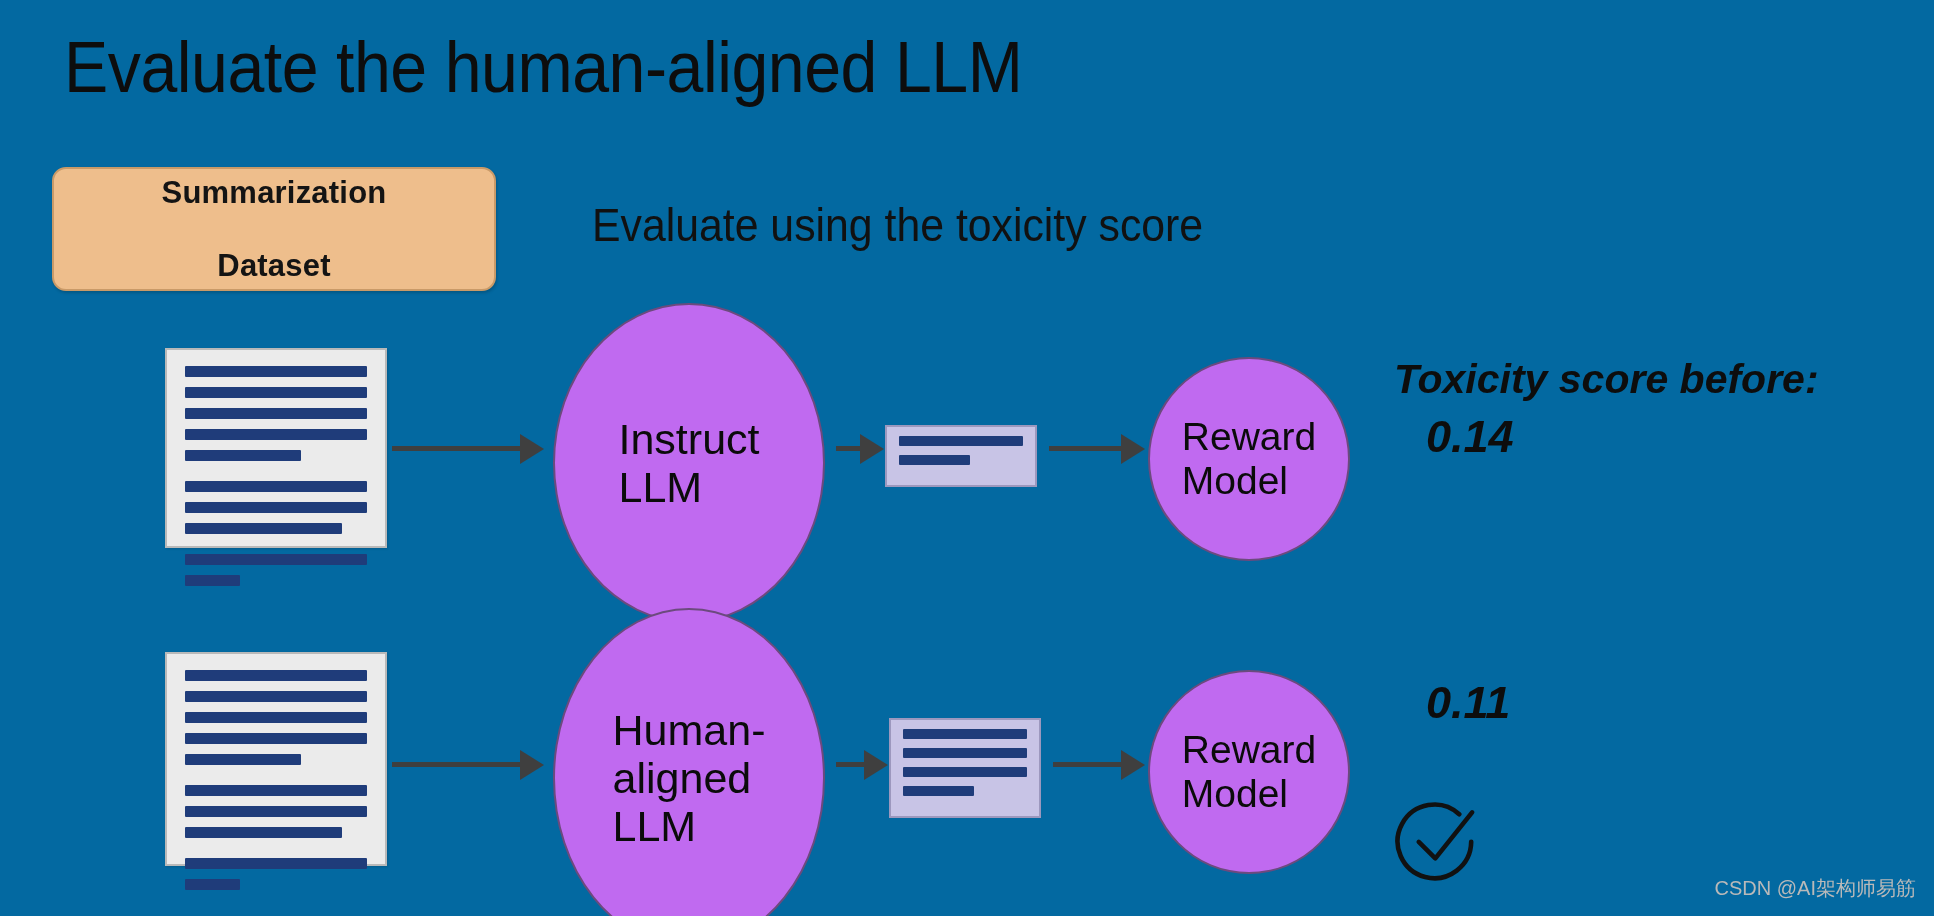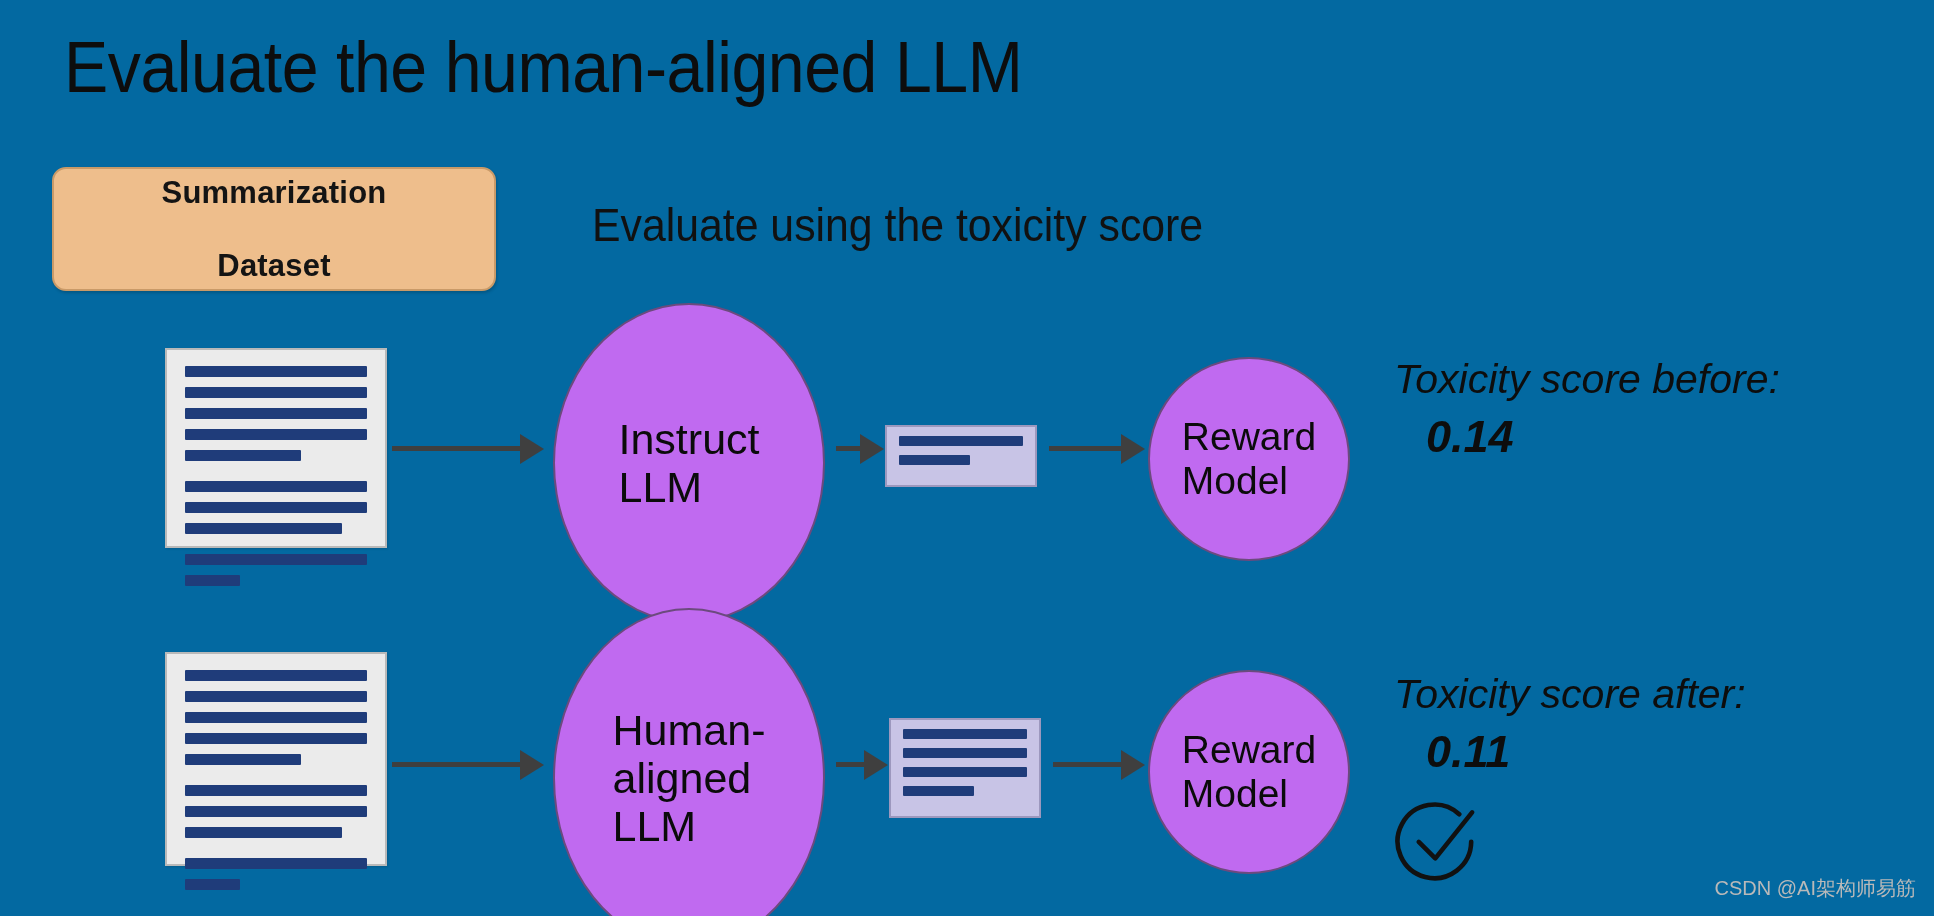--- a/index.html
+++ b/index.html
@@ -182,6 +182,7 @@
     font-style: italic;
     white-space: nowrap;
     line-height: 1.2;
+    font-weight: bold;
   }
   .score-value {
     font-size: 45px;

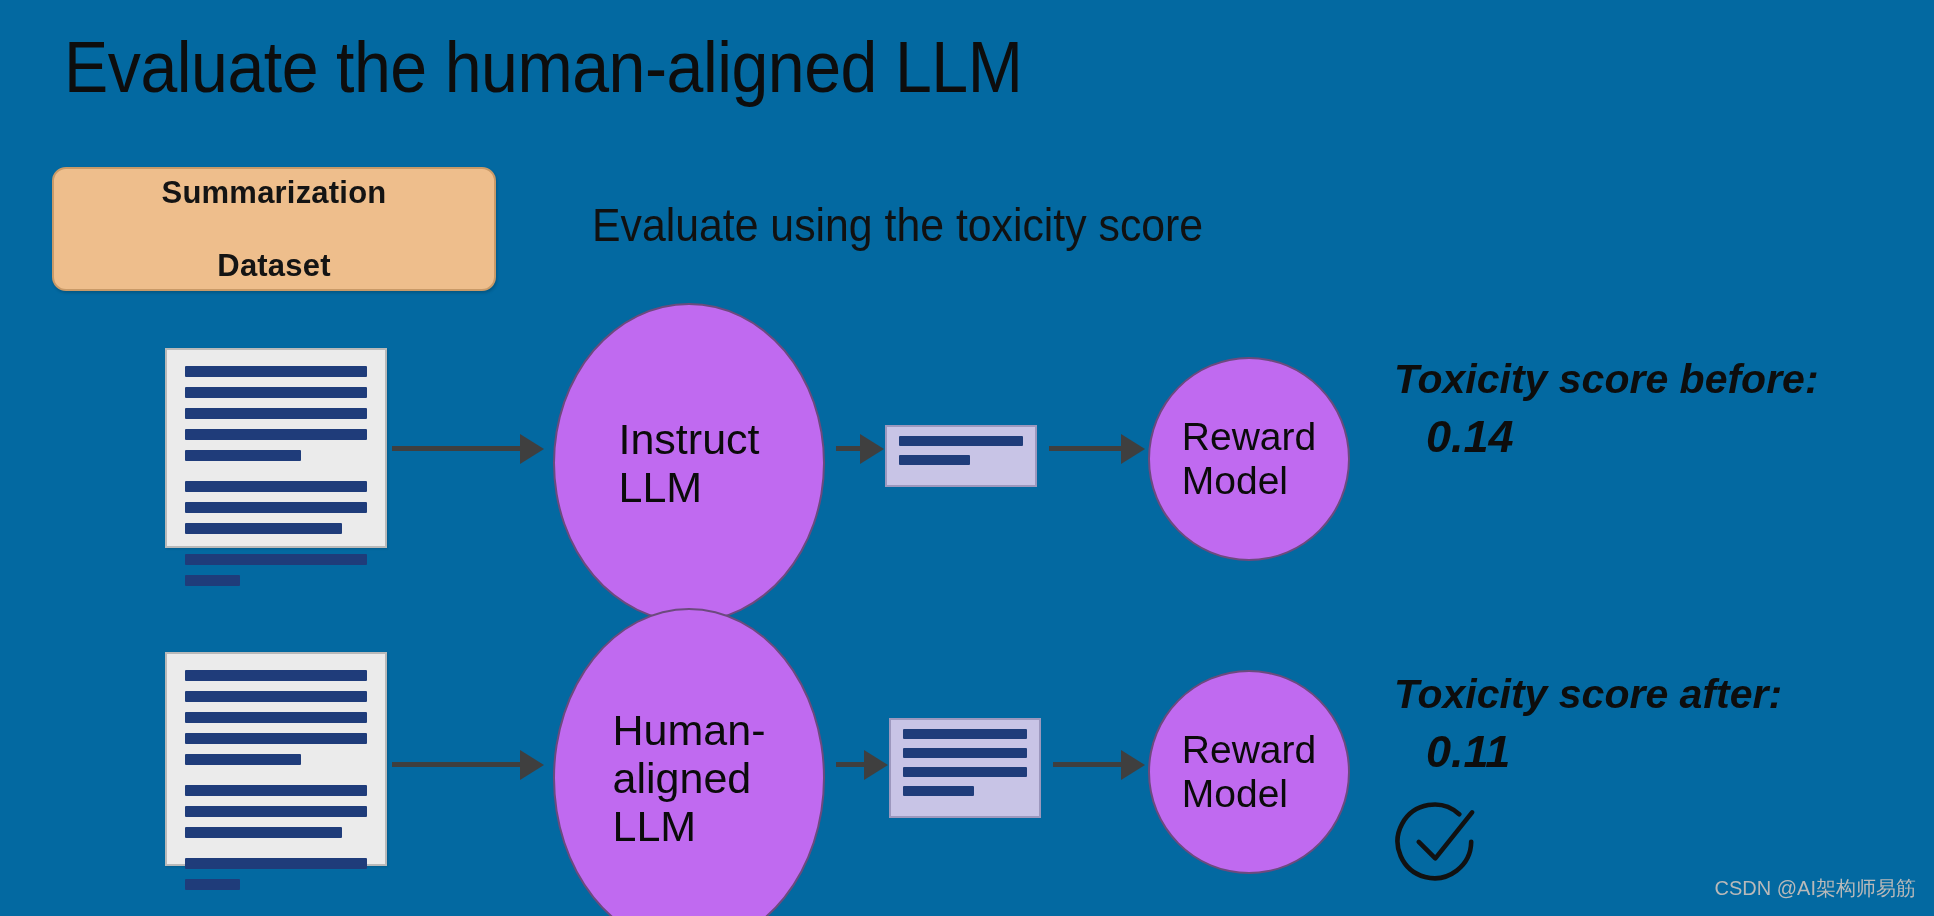--- a/index.html
+++ b/index.html
@@ -318,7 +318,6 @@
     </div>
 
     <div class="score">
-      <div class="score-label">Toxicity score after:</div>
       <div class="score-value">0.11</div>
     </div>
 

